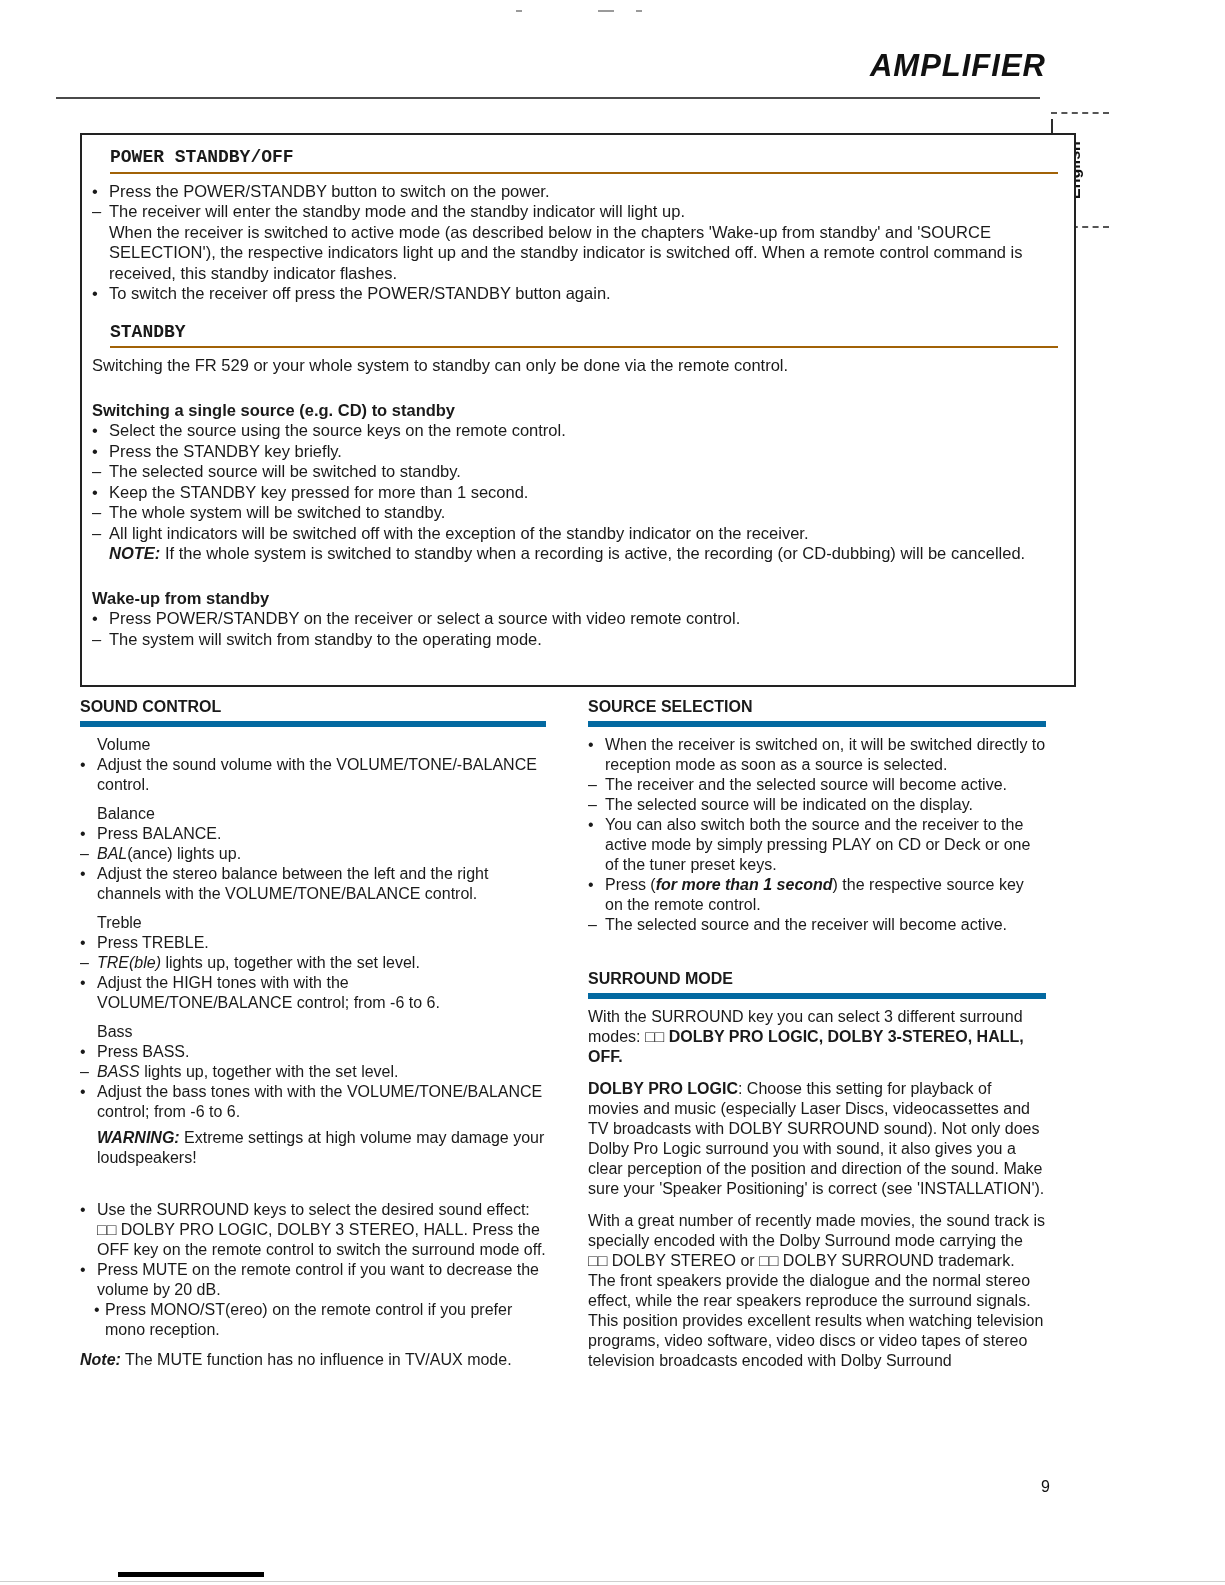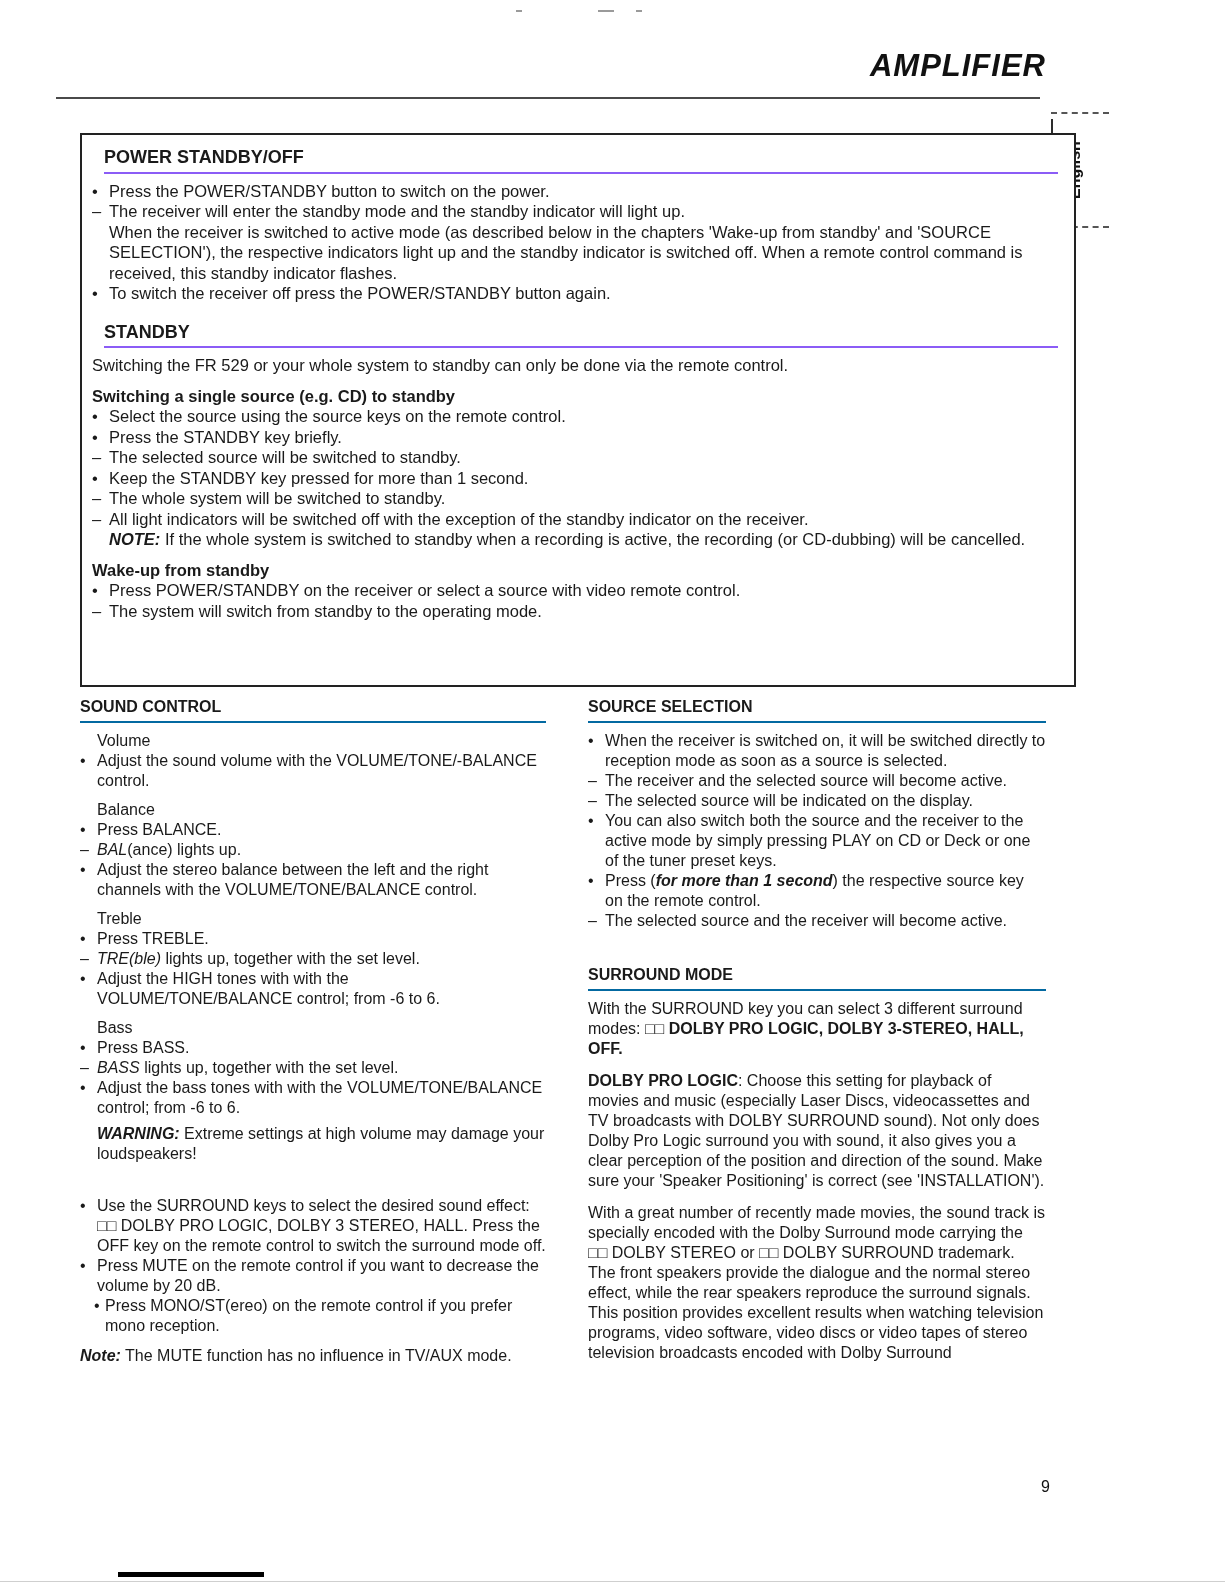--- a/index.html
+++ b/index.html
@@ -21,7 +21,7 @@
   .lang-text{transform:rotate(-90deg);font-weight:700;font-size:16px;white-space:nowrap;color:#111;}
 
   .power-box{position:absolute;left:80px;top:133px;width:966px;min-height:526px;border:2px solid #222;padding:10px 16px 14px 10px;font-size:16.5px;line-height:20.5px;background:#fff;}
-  .box-h{font-size:18px;font-weight:700;margin:0 0 7px 12px;padding:2px 0 4px 0;border-bottom:2px solid #8b5cf6;}
+  .box-h{font-size:18px;font-weight:700;margin:0 0 7px 18px;padding:2px 0 4px 0;border-bottom:2px solid #a16207;font-family:Liberation Mono, monospace;}
   .box-h.second{margin-top:16px;}
   .box-intro{margin-top:2px;}
   .sub-b{font-weight:700;margin-top:10px;}

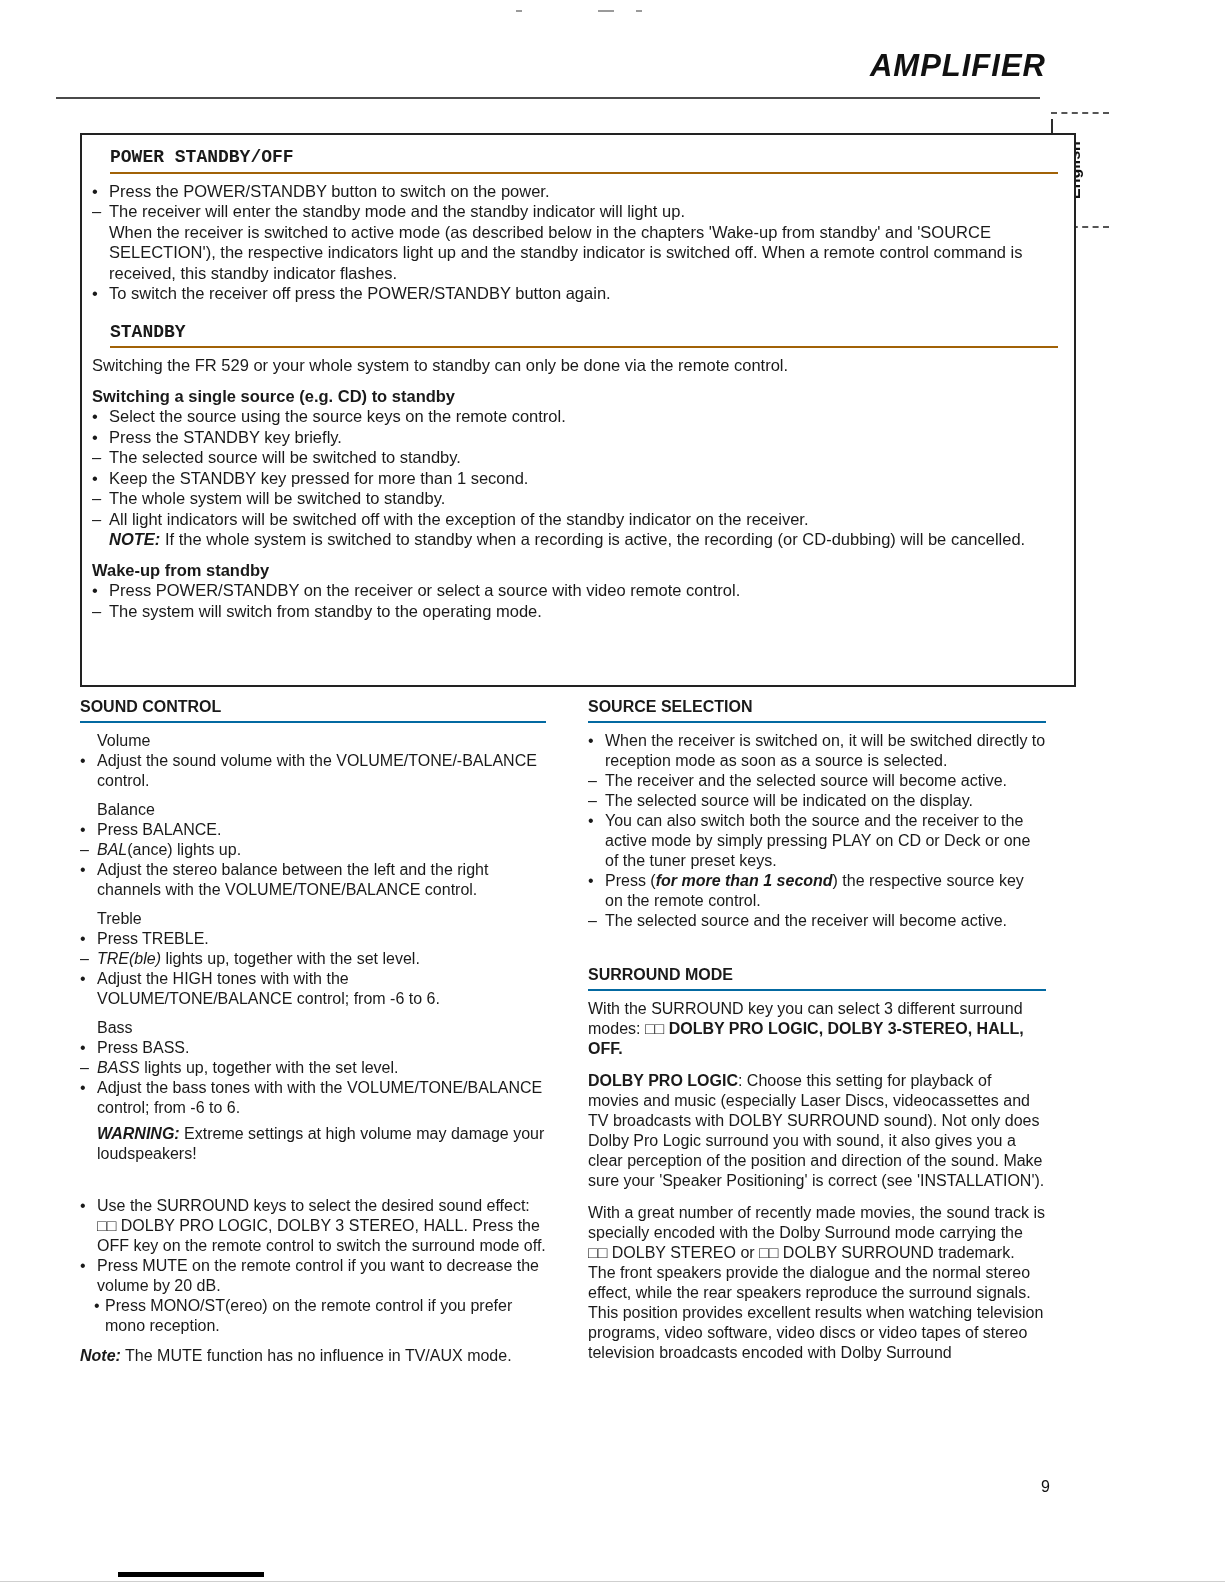--- a/index.html
+++ b/index.html
@@ -24,7 +24,7 @@
   .box-h{font-size:18px;font-weight:700;margin:0 0 7px 18px;padding:2px 0 4px 0;border-bottom:2px solid #a16207;font-family:Liberation Mono, monospace;}
   .box-h.second{margin-top:16px;}
   .box-intro{margin-top:2px;}
-  .sub-b{font-weight:700;margin-top:10px;}
+  .sub-b{font-weight:700;margin-top:24px;}
 
   .li{display:flex;margin:0;}
   .li > .m{flex:0 0 17px;}

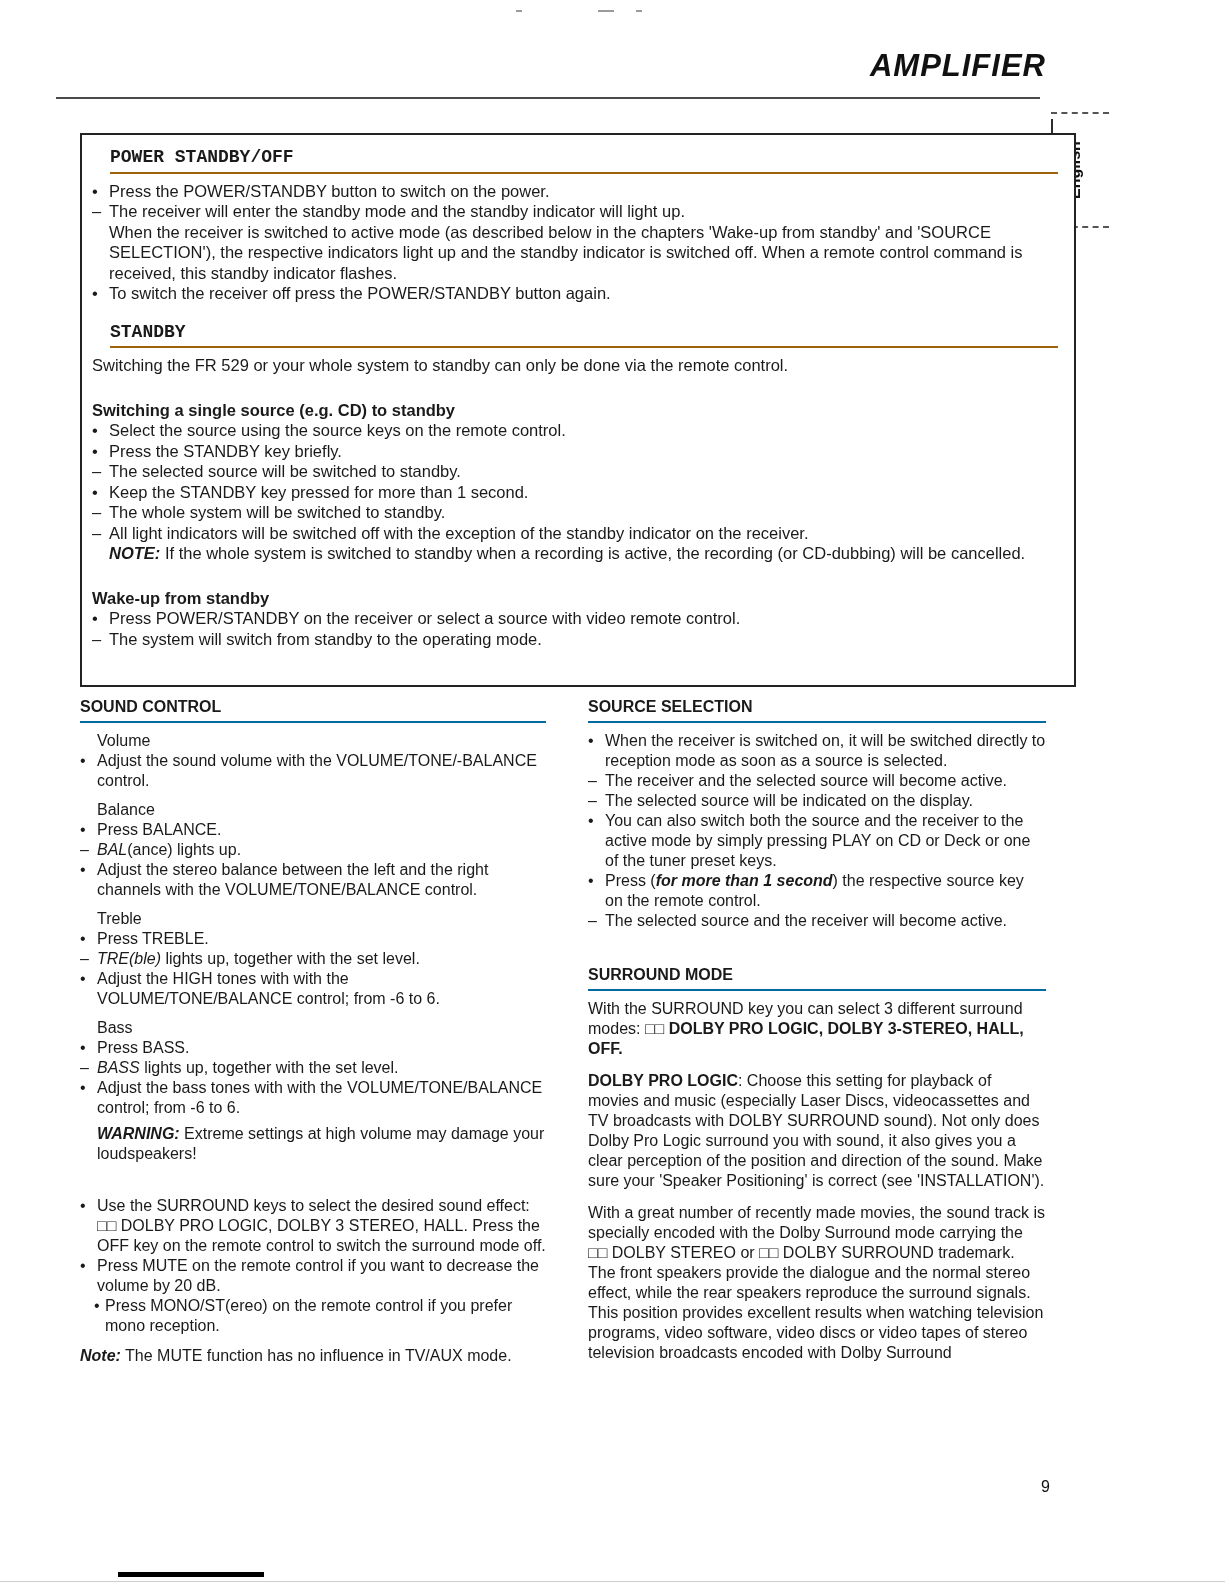--- a/index.html
+++ b/index.html
@@ -38,7 +38,7 @@
   .col{position:absolute;top:697px;font-size:16px;line-height:20px;}
   .col-left{left:80px;width:466px;}
   .col-right{left:588px;width:458px;}
-  .col-h{font-size:16px;font-weight:700;margin:0 0 8px 0;padding-bottom:4px;border-bottom:2px solid #0369a1;}
+  .col-h{font-size:16px;font-weight:700;margin:0 0 8px 0;padding-bottom:4px;border-bottom:6px solid #0369a1;}
   .col-h.mt26{margin-top:34px;}
   .sub-h{font-weight:400;margin-left:17px;margin-top:9px;}
   .sub-h.first{margin-top:0;}

